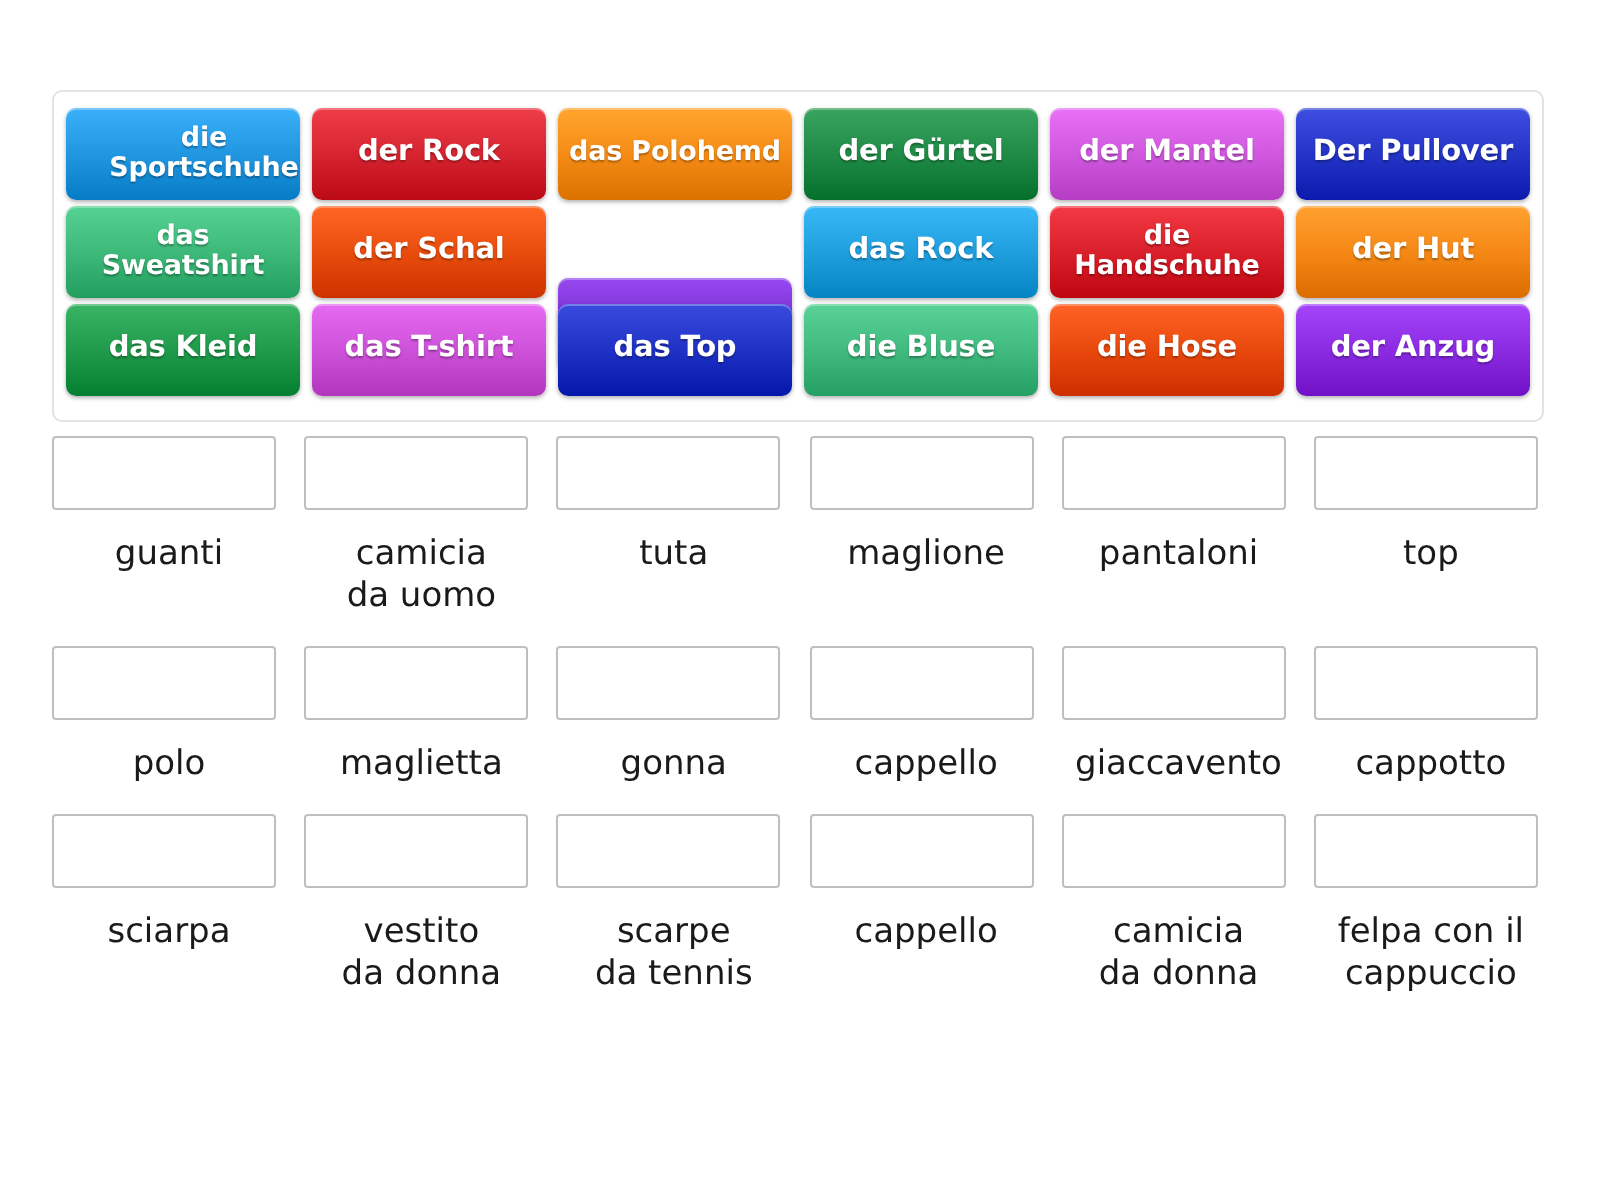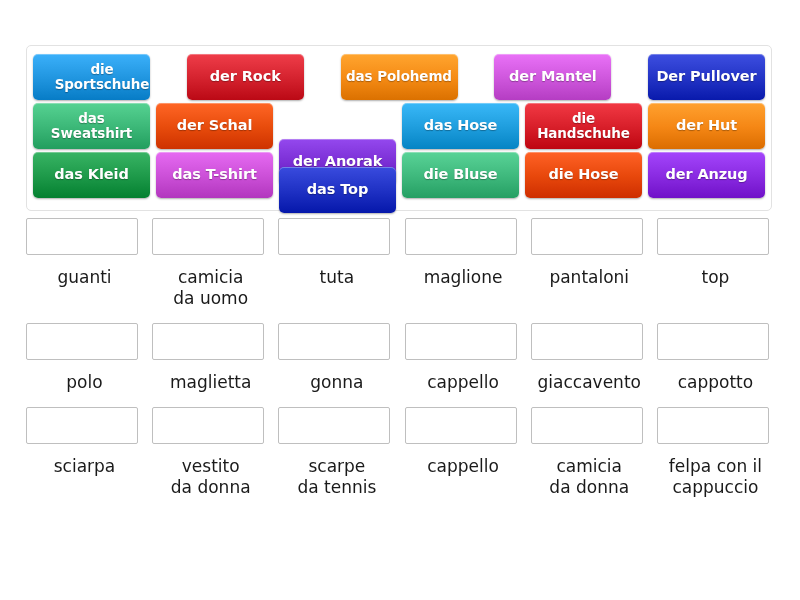--- a/index.html
+++ b/index.html
@@ -117,6 +117,7 @@
       <div class="tile" style="background: linear-gradient(rgb(239, 61, 73) 0%, rgb(213, 35, 47) 52%, rgb(187, 9, 21) 100%);">der Rock</div>
       <div class="tile two-line" style="background: linear-gradient(rgb(255, 165, 47) 0%, rgb(245, 139, 21) 52%, rgb(219, 113, 0) 100%);">das
 Polohemd</div>
+      <div class="tile" style="background: linear-gradient(rgb(57, 164, 95) 0%, rgb(31, 138, 69) 52%, rgb(5, 112, 43) 100%);">der Gürtel</div>
       <div class="tile" style="background: linear-gradient(rgb(233, 113, 247) 0%, rgb(207, 87, 221) 52%, rgb(181, 61, 195) 100%);">der Mantel</div>
       <div class="tile" style="background: linear-gradient(rgb(61, 78, 224) 0%, rgb(35, 52, 198) 52%, rgb(9, 26, 172) 100%);">Der Pullover</div>
     </div>

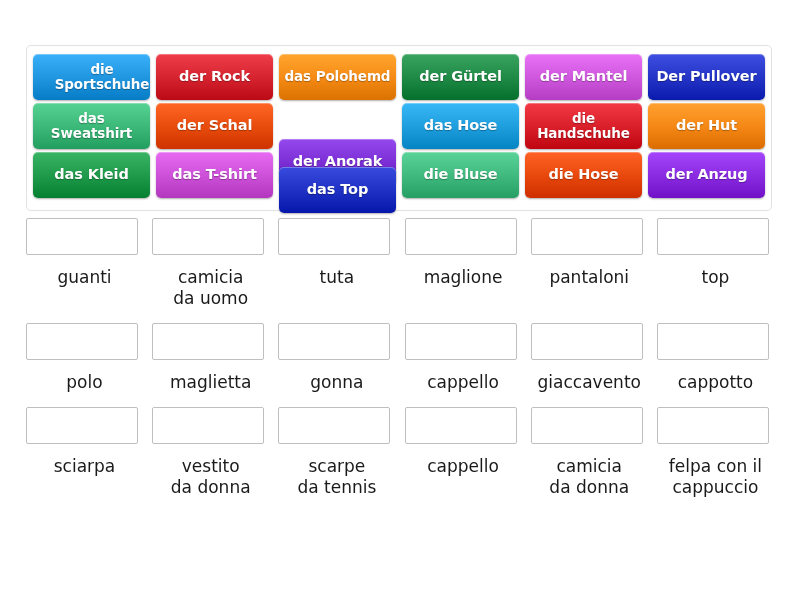--- a/index.html
+++ b/index.html
@@ -127,7 +127,7 @@
 Sweatshirt</div>
       <div class="tile" style="background: linear-gradient(rgb(255, 102, 38) 0%, rgb(232, 76, 12) 52%, rgb(206, 50, 0) 100%);">der Schal</div>
       <div class="tile" style="background: linear-gradient(rgb(148, 72, 238) 0%, rgb(122, 46, 212) 52%, rgb(96, 20, 186) 100%); margin-top: 36px;">der Anorak</div>
-      <div class="tile" style="background: linear-gradient(rgb(57, 184, 248) 0%, rgb(31, 158, 222) 52%, rgb(5, 132, 196) 100%);">das Hose</div>
+      <div class="tile" style="background: linear-gradient(rgb(57, 184, 248) 0%, rgb(31, 158, 222) 52%, rgb(5, 132, 196) 100%);">das Rock</div>
       <div class="tile two-line" style="background: linear-gradient(rgb(242, 57, 68) 0%, rgb(216, 31, 42) 52%, rgb(190, 5, 16) 100%);">die
 Handschuhe</div>
       <div class="tile" style="background: linear-gradient(rgb(255, 161, 47) 0%, rgb(245, 135, 21) 52%, rgb(219, 109, 0) 100%);">der Hut</div>

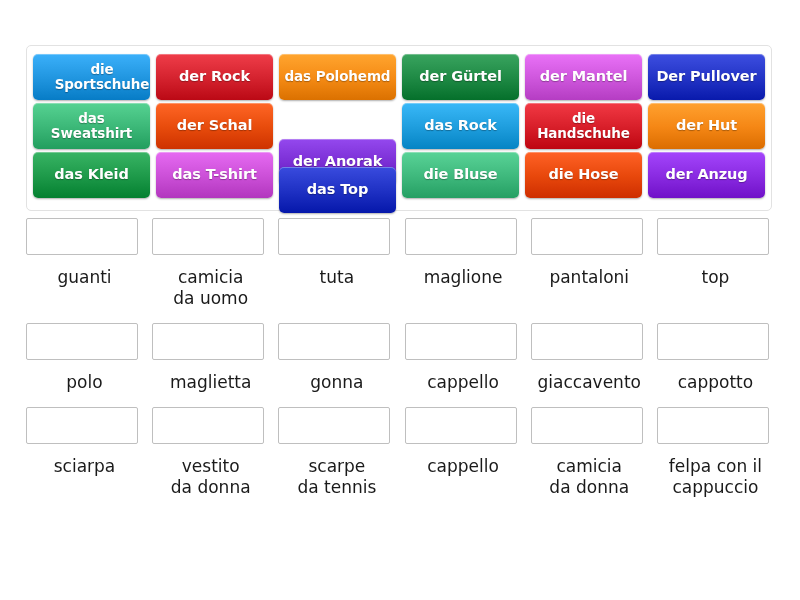--- a/index.html
+++ b/index.html
@@ -136,7 +136,7 @@
     <div class="tile-row">
       <div class="tile" style="background: linear-gradient(rgb(56, 180, 100) 0%, rgb(30, 154, 74) 52%, rgb(4, 128, 48) 100%);">das Kleid</div>
       <div class="tile" style="background: linear-gradient(rgb(230, 106, 242) 0%, rgb(204, 80, 216) 52%, rgb(178, 54, 190) 100%);">das T-shirt</div>
-      <div class="tile" style="background: linear-gradient(rgb(57, 75, 222) 0%, rgb(31, 49, 196) 52%, rgb(5, 23, 170) 100%); margin-top: 15px;">das Top</div>
+      <div class="tile" style="background: linear-gradient(rgb(57, 75, 222) 0%, rgb(31, 49, 196) 52%, rgb(5, 23, 170) 100%);">das Top</div>
       <div class="tile" style="background: linear-gradient(rgb(89, 211, 151) 0%, rgb(63, 185, 125) 52%, rgb(37, 159, 99) 100%);">die Bluse</div>
       <div class="tile" style="background: linear-gradient(rgb(255, 98, 38) 0%, rgb(232, 72, 12) 52%, rgb(206, 46, 0) 100%);">die Hose</div>
       <div class="tile" style="background: linear-gradient(rgb(164, 69, 252) 0%, rgb(138, 43, 226) 52%, rgb(112, 17, 200) 100%);">der Anzug</div>

